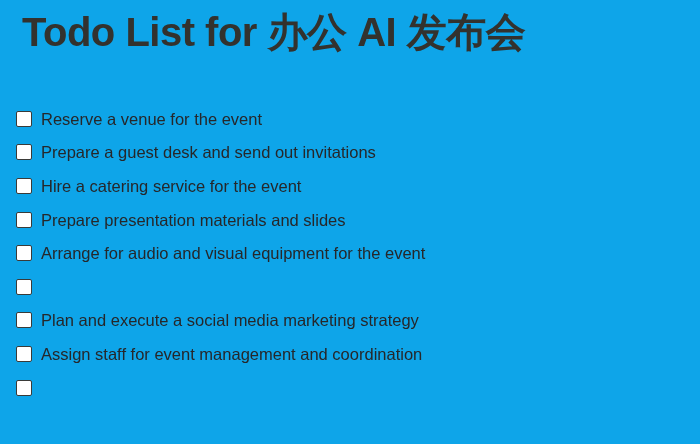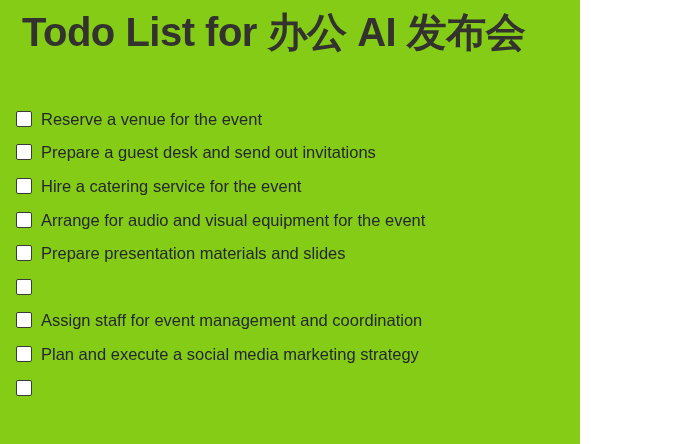--- a/index.html
+++ b/index.html
@@ -12,9 +12,9 @@
     font-family: "Liberation Sans", sans-serif;
   }
   .page {
-    width: 580px;
+    width: 700px;
     height: 444px;
-    background: #84cc16;
+    background: #0ea5e9;
     box-sizing: border-box;
   }
   .title {

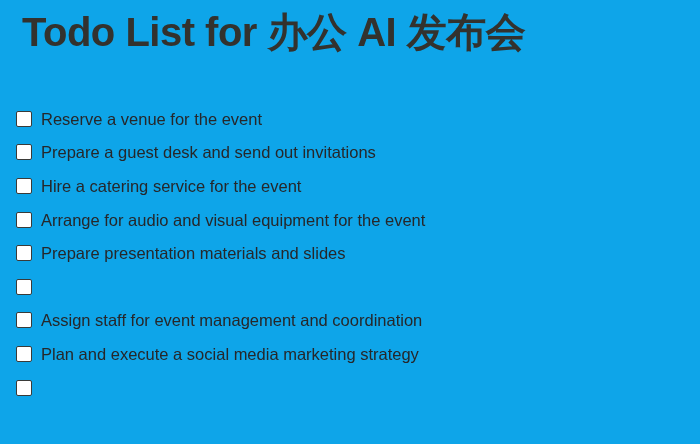--- a/index.html
+++ b/index.html
@@ -78,12 +78,12 @@
 
   <div class="todo-item">
     <span class="checkbox"></span>
-    <span class="label">Arrange for audio and visual equipment for the event</span>
+    <span class="label">Prepare presentation materials and slides</span>
   </div>
 
   <div class="todo-item">
     <span class="checkbox"></span>
-    <span class="label">Prepare presentation materials and slides</span>
+    <span class="label">Arrange for audio and visual equipment for the event</span>
   </div>
 
   <div class="todo-item">

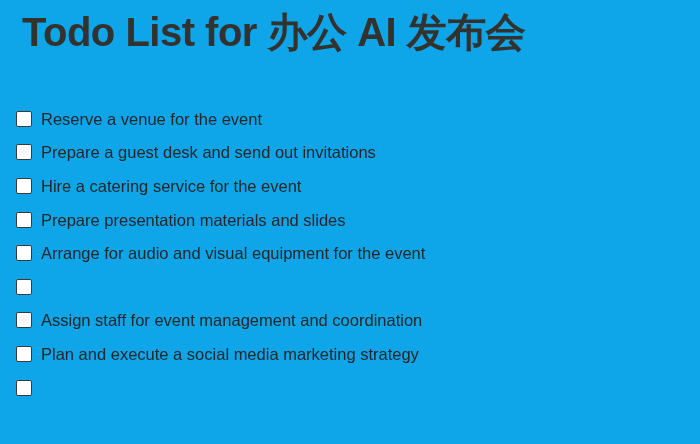--- a/index.html
+++ b/index.html
@@ -92,12 +92,12 @@
 
   <div class="todo-item">
     <span class="checkbox"></span>
-    <span class="label">Assign staff for event management and coordination</span>
+    <span class="label">Plan and execute a social media marketing strategy</span>
   </div>
 
   <div class="todo-item">
     <span class="checkbox"></span>
-    <span class="label">Plan and execute a social media marketing strategy</span>
+    <span class="label">Assign staff for event management and coordination</span>
   </div>
 
   <div class="todo-item">

